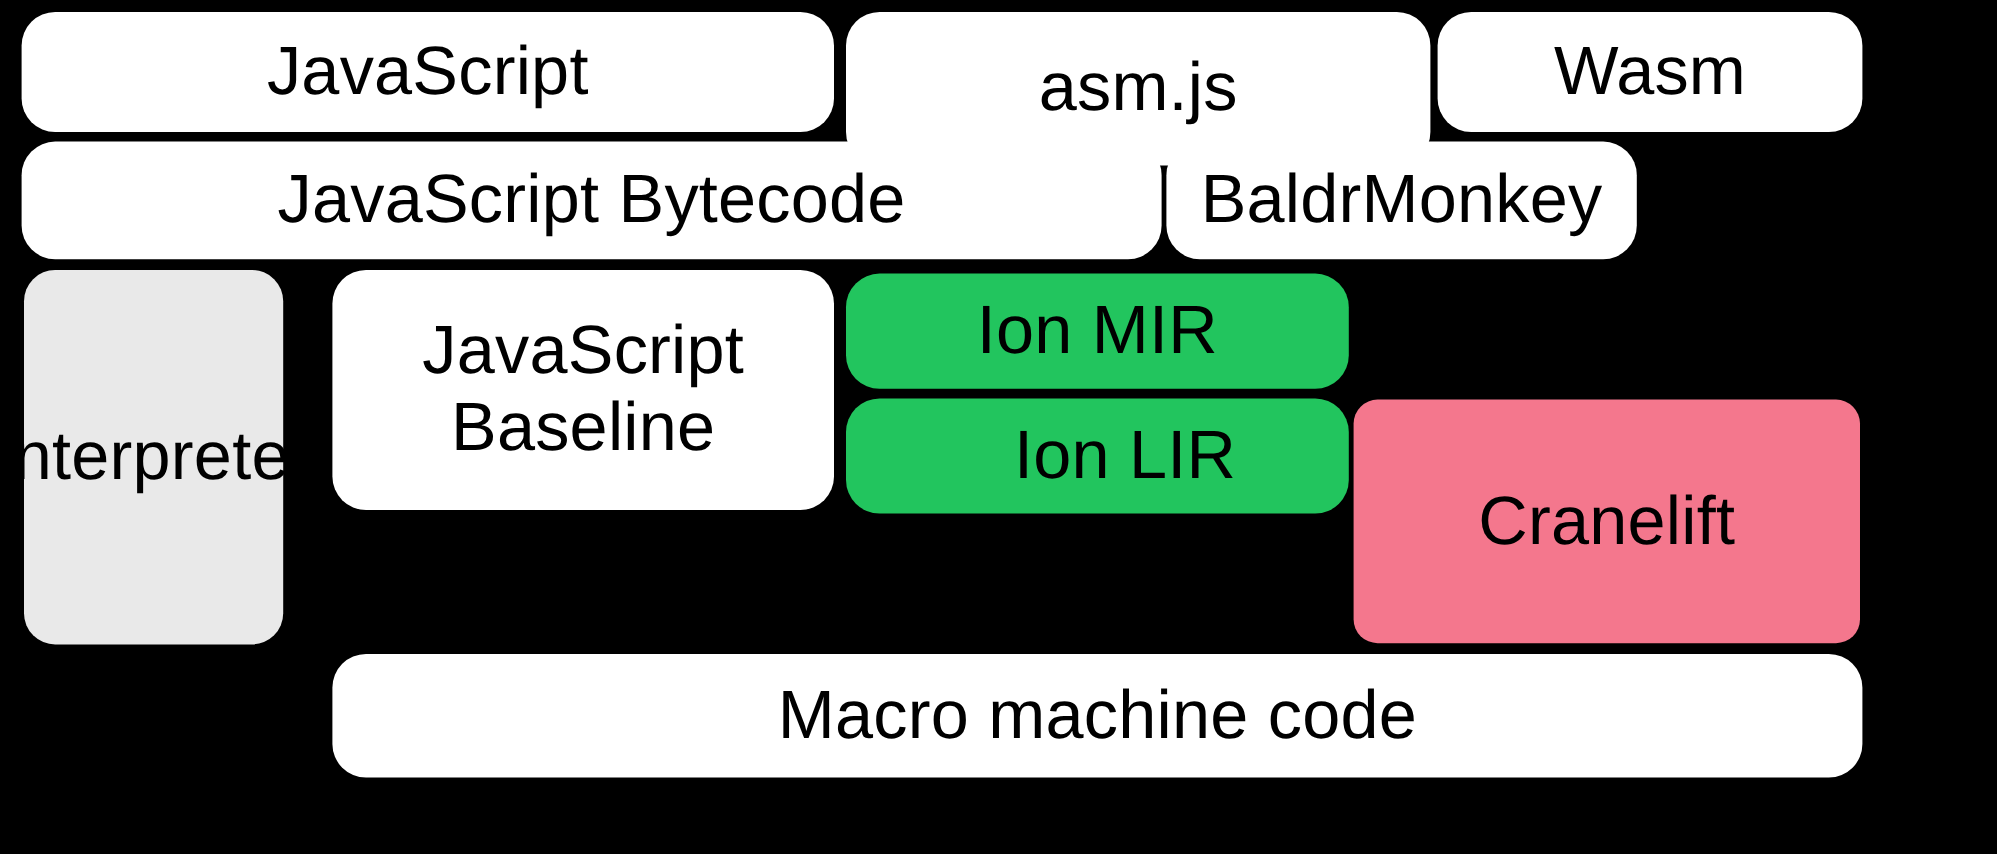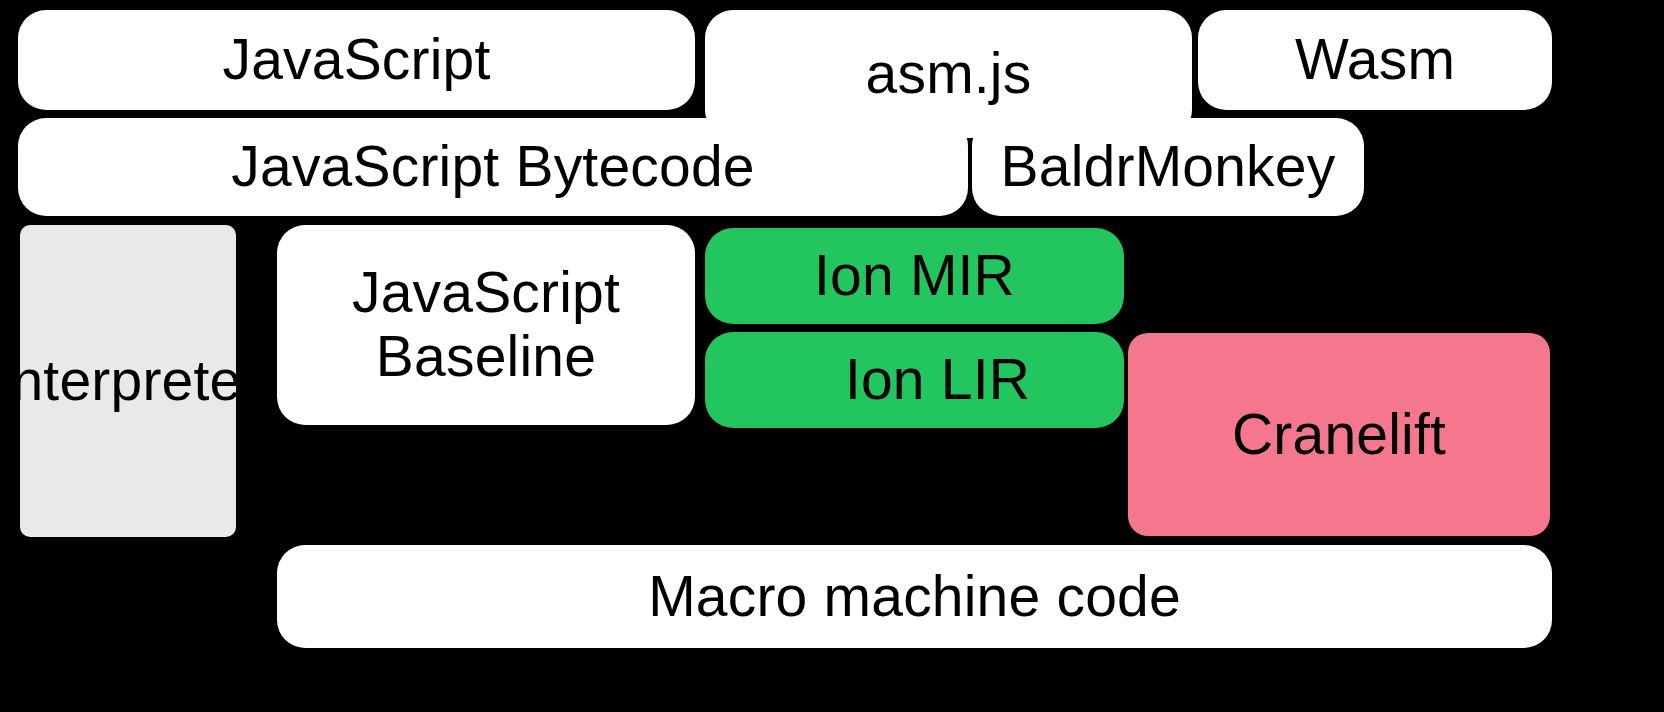--- a/index.html
+++ b/index.html
@@ -48,7 +48,7 @@
   .n-baldrmonkey     { left: 972px;  top: 118px; width: 392px; height: 98px; }
 
   
-  .n-interpreter     { left: 20px;   top: 225px; width: 216px; height: 312px; border-radius: 10px; }
+  .n-interpreter     { left: 20px;   top: 225px; width: 216px; height: 312px; border-radius: 26px; }
   .n-js-baseline     { left: 277px;  top: 225px; width: 418px; height: 200px; }
   .n-ion-mir         { left: 705px;  top: 228px; width: 419px; height: 96px; }
   .n-ion-lir         { left: 705px;  top: 332px; width: 419px; height: 96px; padding-left: 46px; }

